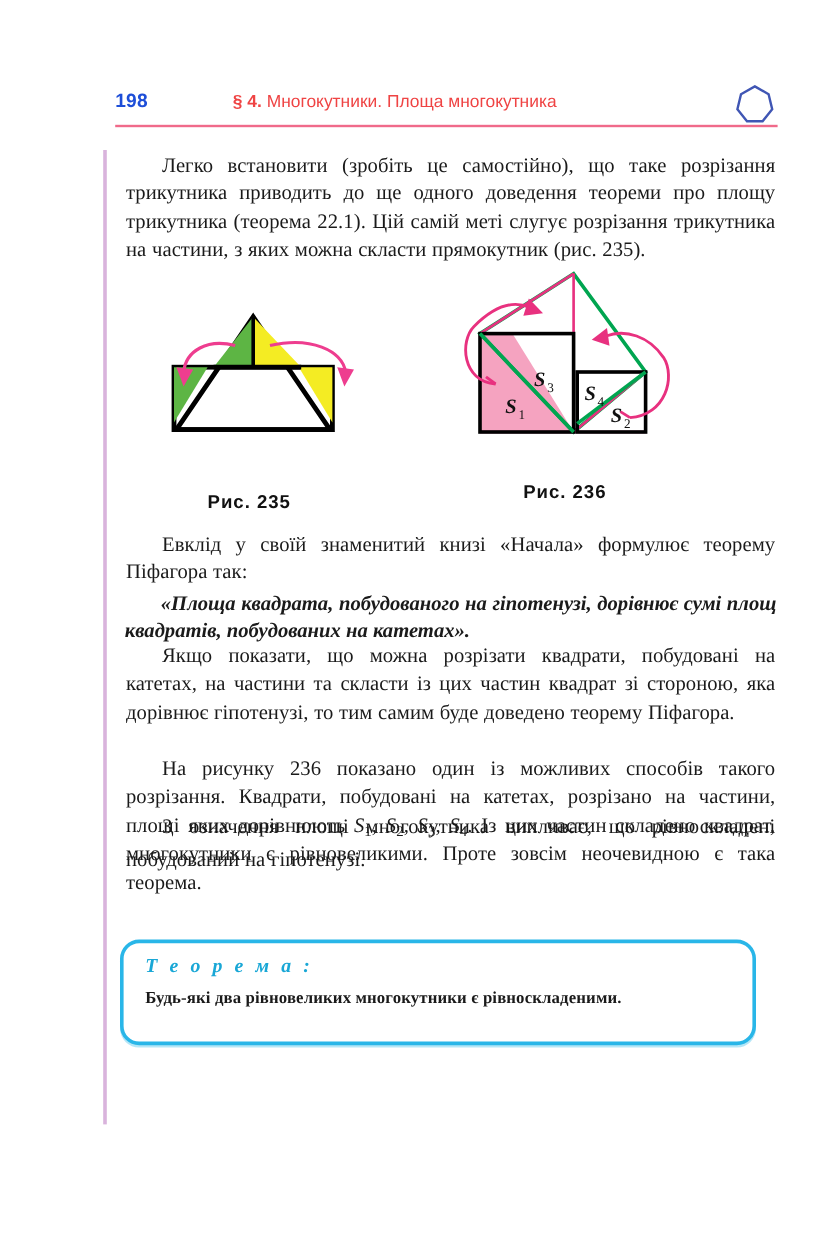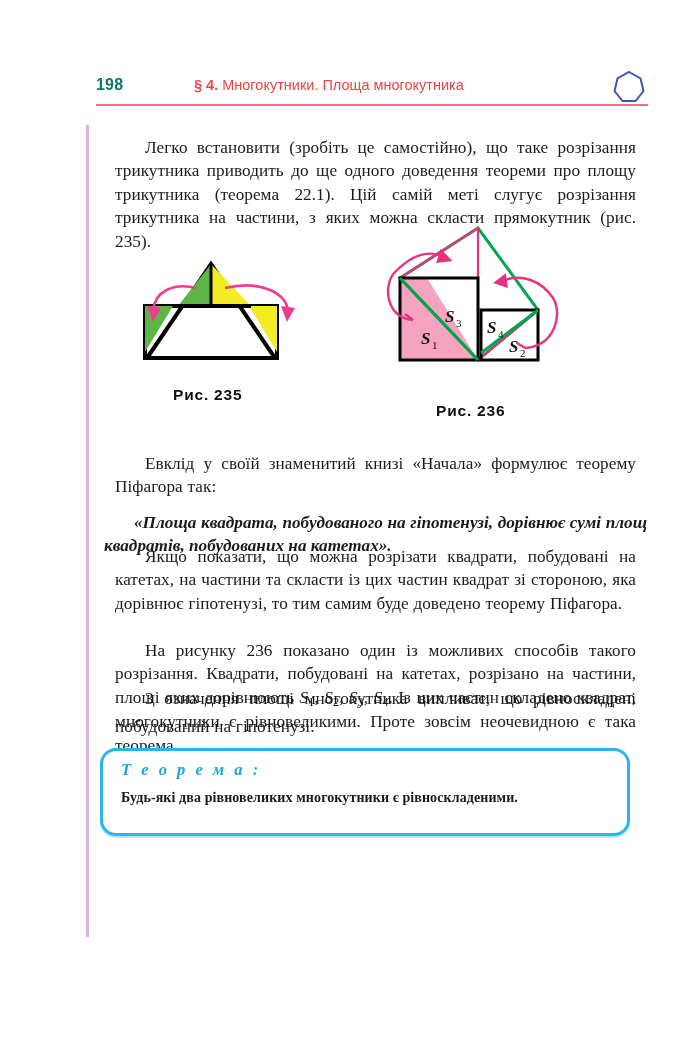--- a/index.html
+++ b/index.html
@@ -38,7 +38,7 @@
     font-family: "Liberation Sans", sans-serif;
     font-weight: bold;
     font-size: 16px;
-    color: #0f766e;
+    color: #1d4ed8;
     letter-spacing: 0.2px;
   }
   .header-title {

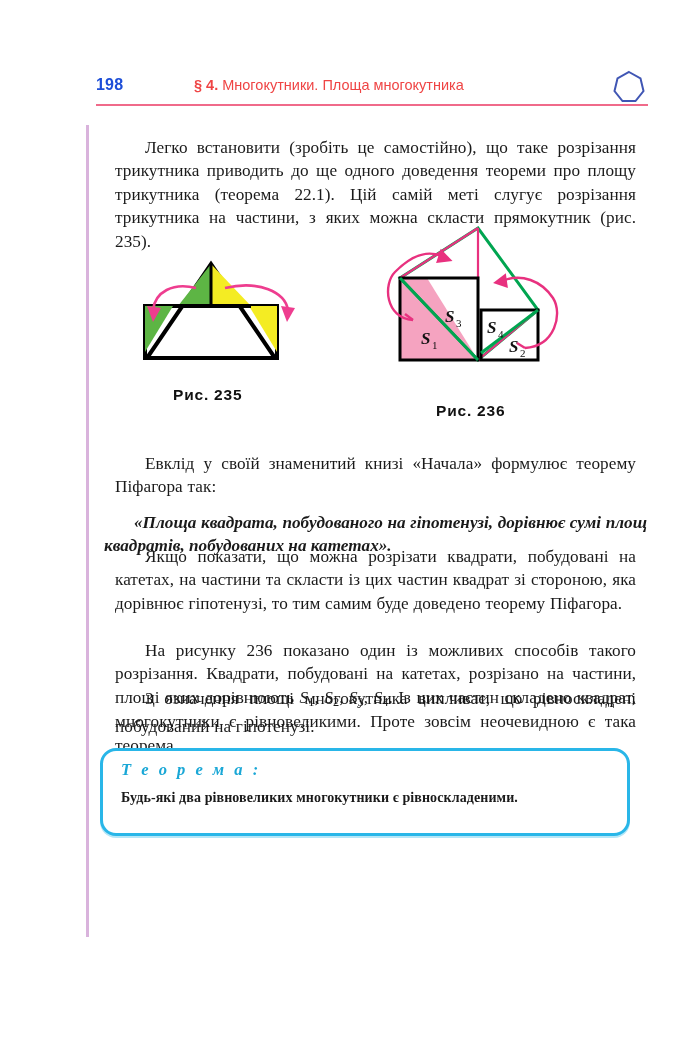--- a/index.html
+++ b/index.html
@@ -86,7 +86,7 @@
     width: 545px;
   }
   p.body {
-    margin: 12px;
+    margin: 2px;
     font-size: 17.2px;
     line-height: 23.4px;
     text-align: justify;

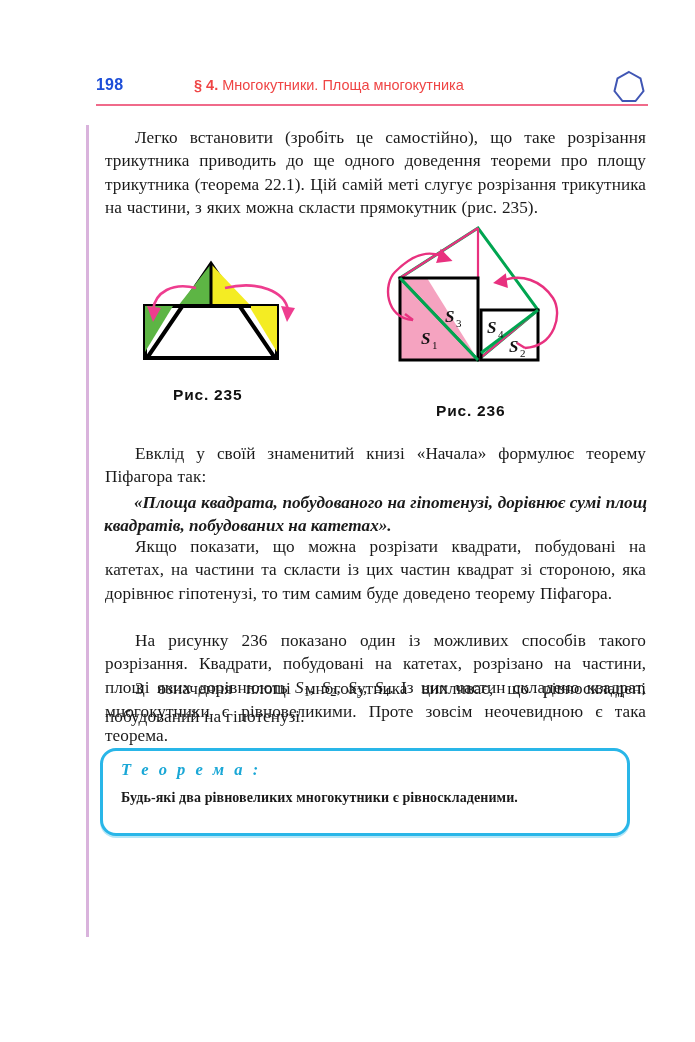--- a/index.html
+++ b/index.html
@@ -124,7 +124,7 @@
     color: #111111;
     letter-spacing: 0.8px;
   }
-  .cap235 { left: 70px; top: 164px; }
+  .cap235 { left: 70px; top: 188px; }
   .cap236 { left: 333px; top: 180px; }
 
   

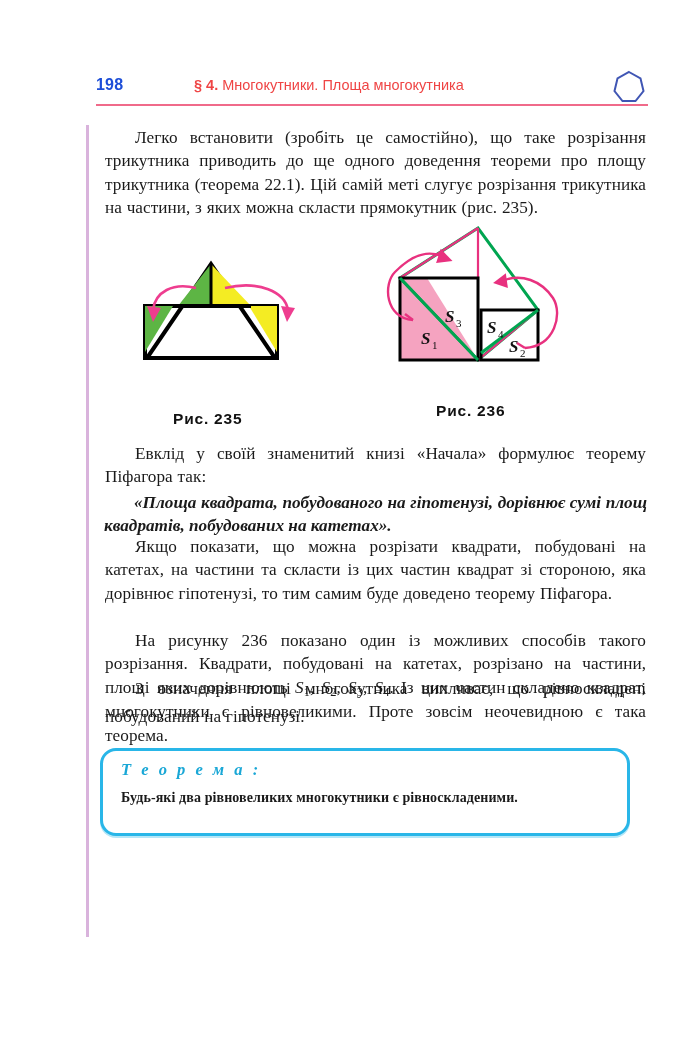--- a/index.html
+++ b/index.html
@@ -131,7 +131,7 @@
   .theorem-box {
     position: absolute;
     left: 100px;
-    top: 748px;
+    top: 783px;
     width: 530px;
     height: 88px;
     border: 3px solid #29b6e8;

